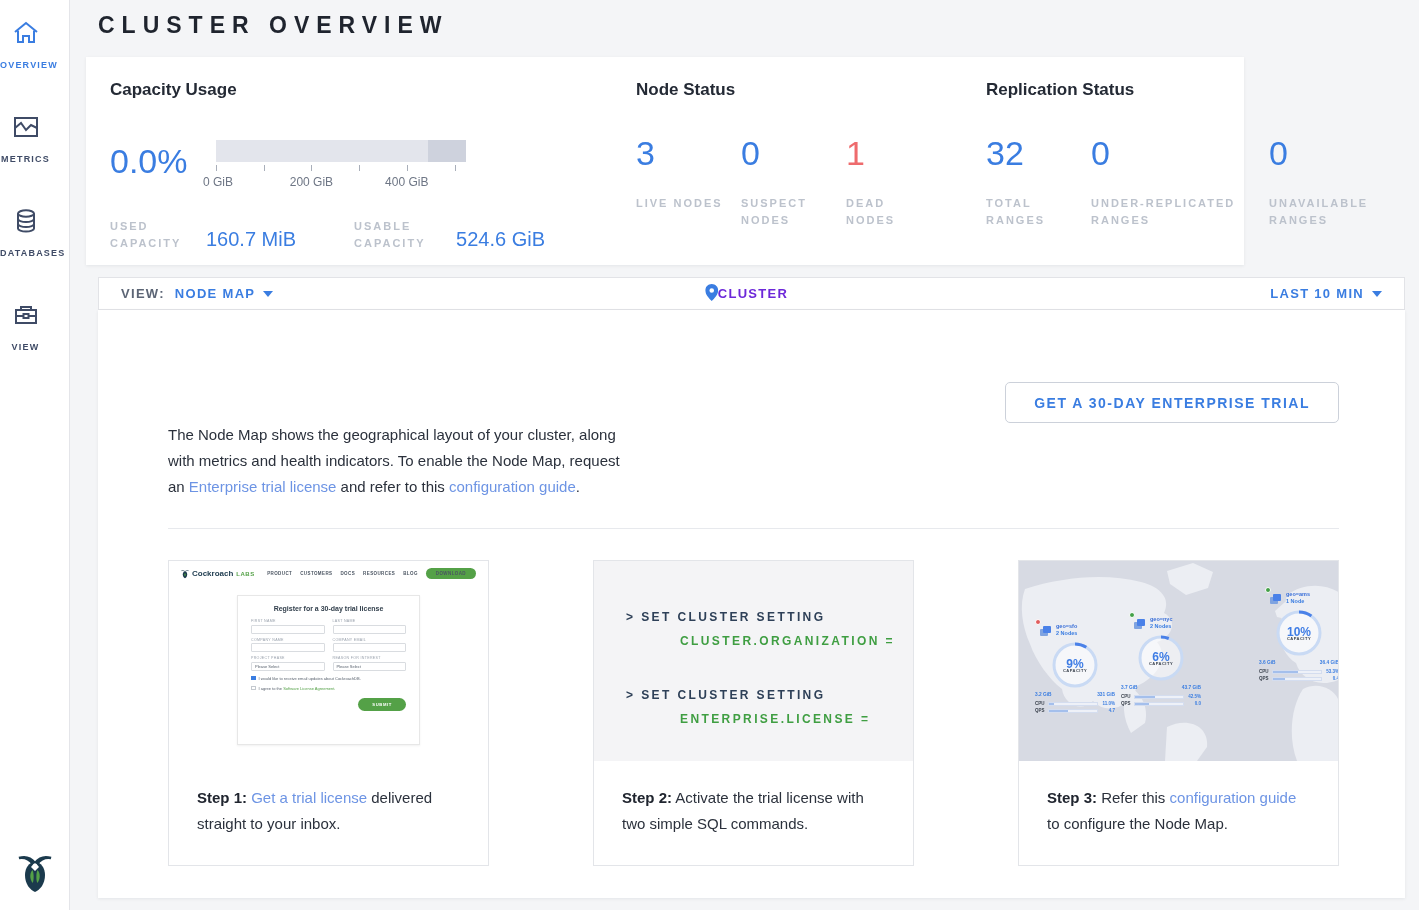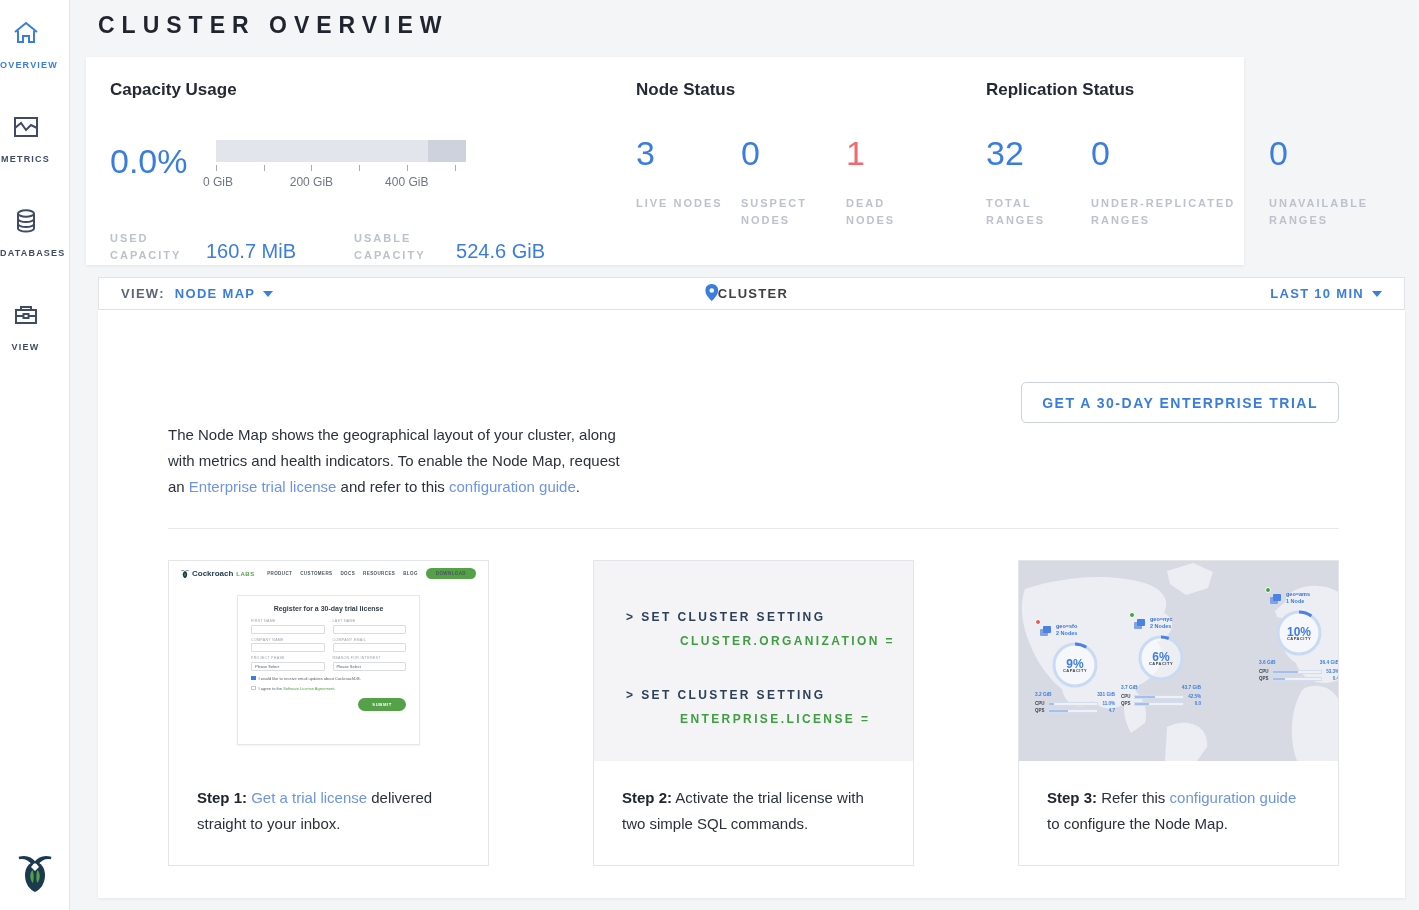--- a/index.html
+++ b/index.html
@@ -60,7 +60,7 @@
   .cap-axis { position:relative; height:14px; margin-top:2px; }
   .cap-axis span { position:absolute; transform:translateX(-50%); font-size:12px; color:#6e7685; white-space:nowrap; }
   .cap-bottom { position:absolute; top:138px; left:0; width:500px; display:flex; }
-  .cap-cell { display:flex; align-items:flex-end; gap:12px;margin-top:12px; }
+  .cap-cell { display:flex; align-items:flex-end; gap:12px; }
   .cap-cell .dim-label { width:84px; }
   .cap-val { font-size:20px; color:#3a7de1; padding-bottom:1px; white-space:nowrap; }
   .cap-cell.second { margin-left:58px; }

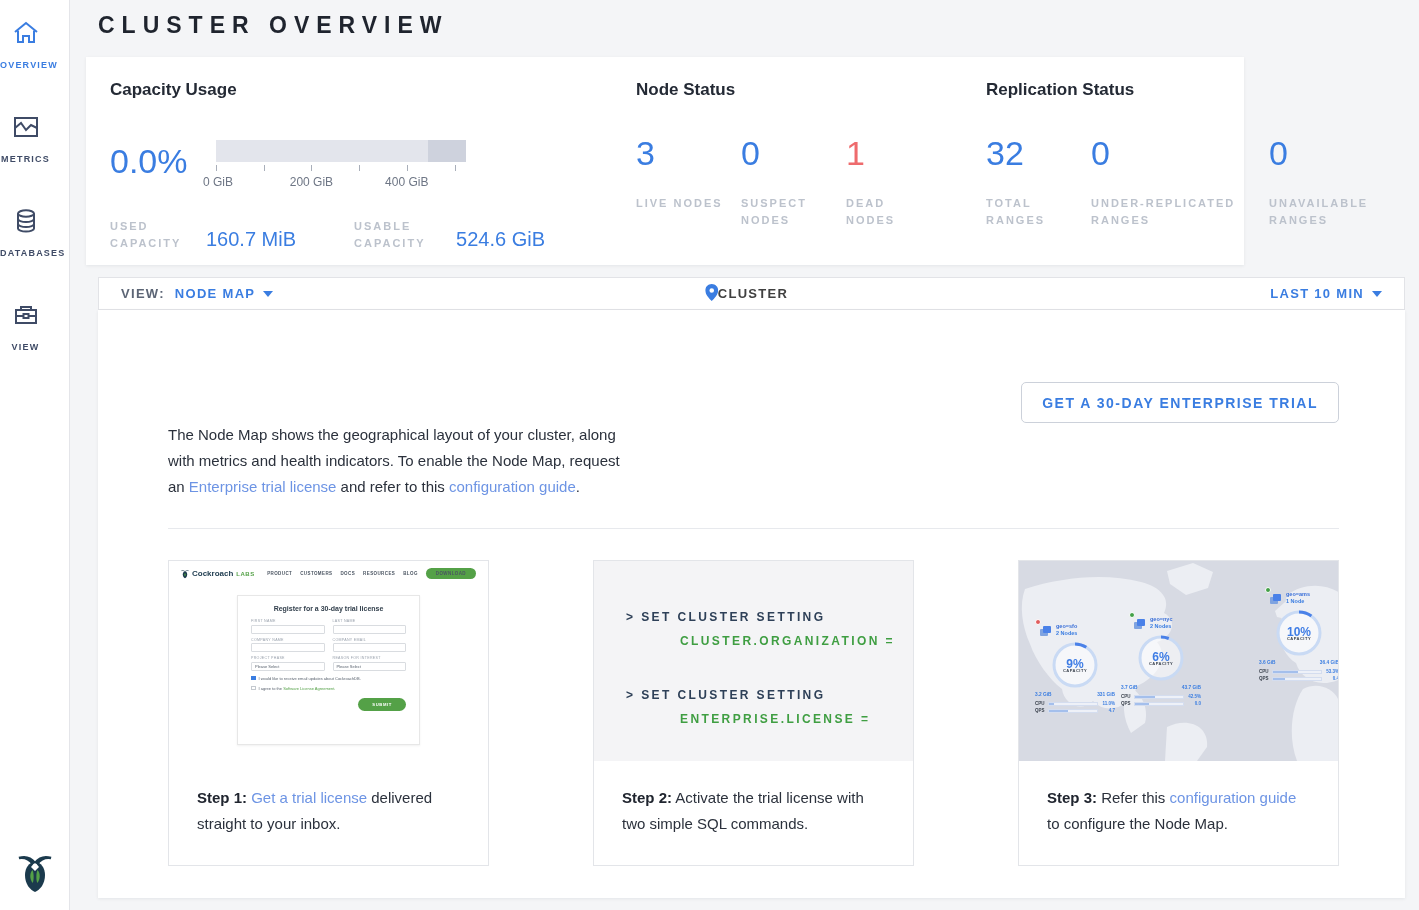--- a/index.html
+++ b/index.html
@@ -84,7 +84,7 @@
   .vb-view-label { color:#5c6575; font-weight:bold; }
   .vb-view-value { color:#3a7de1; font-weight:bold; cursor:pointer; display:flex; align-items:center; gap:8px; }
   .vb-center { position:absolute; left:50%; transform:translateX(-56%); display:flex; align-items:center; 
-               font-size:13px; font-weight:bold; letter-spacing:1.3px; color:#404040; }
+               font-size:13px; font-weight:bold; letter-spacing:1.3px; color:#6d28d9; }
   .vb-right { position:absolute; right:22px; display:flex; align-items:center; gap:8px;
               font-size:13px; font-weight:bold; letter-spacing:1.3px; color:#3a7de1; cursor:pointer; }
   .caret-down { width:0; height:0; border-left:5px solid transparent; border-right:5px solid transparent; border-top:6px solid #3a7de1; display:inline-block; }

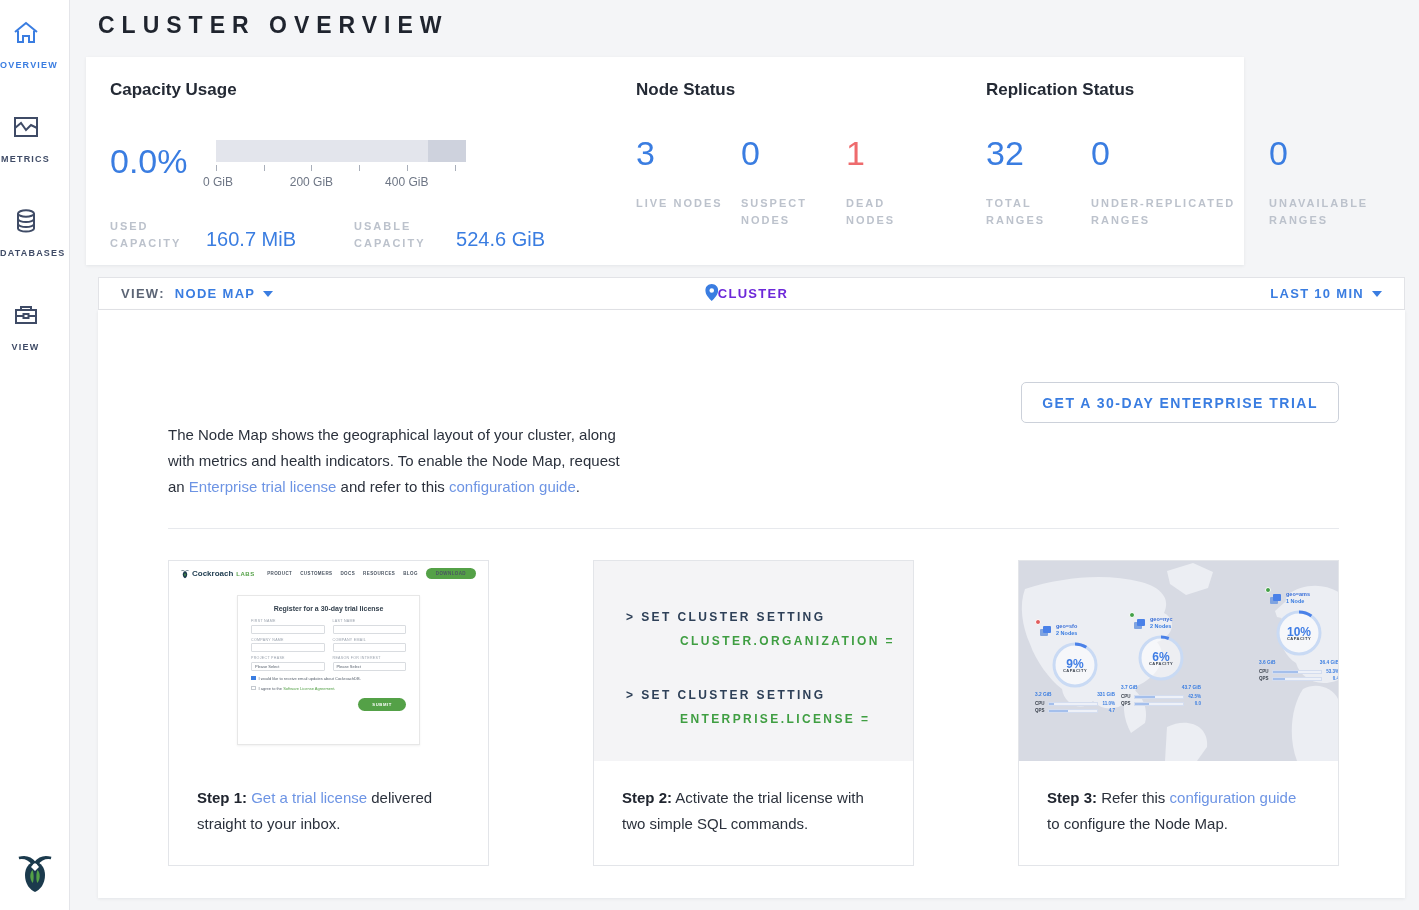--- a/index.html
+++ b/index.html
@@ -98,7 +98,7 @@
   .nm-desc { position:absolute; left:70px; top:112px; width:470px; font-size:15px; line-height:26px; color:#2b313c; }
   .nm-desc a, .step-caption a { color:#6d94e4; }
   .trial-btn {
-    position:absolute; right:66px; top:72px; height:41px; padding:0 20px;
+    position:absolute; right:66px; top:72px; height:41px; padding:0 28px;
     background:#fff; border:1px solid #ccd1da; border-radius:5px;
     font-family:"Liberation Sans", sans-serif;
     font-size:14px; font-weight:bold; letter-spacing:1.5px; color:#3a7de1; cursor:pointer;

